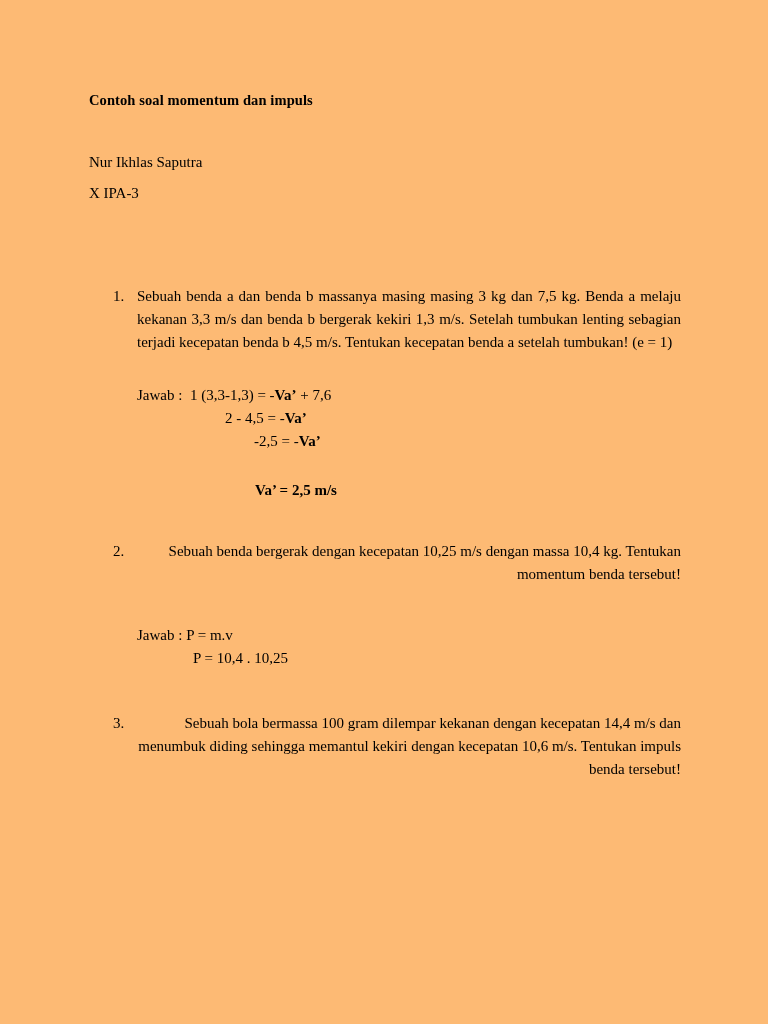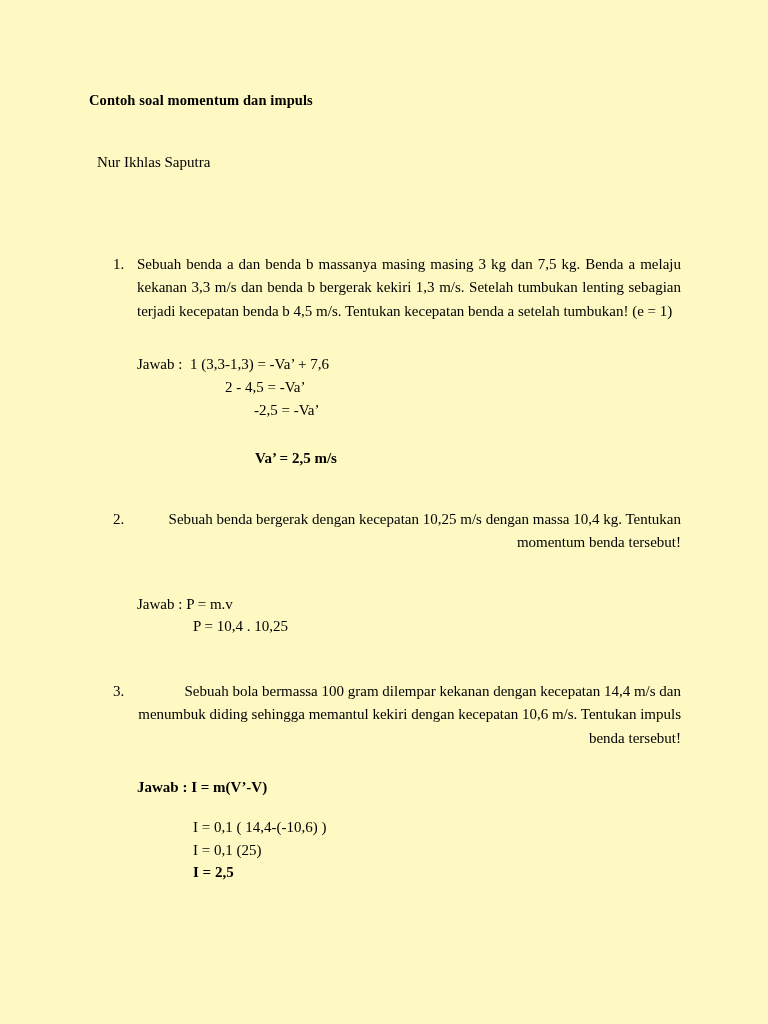--- a/index.html
+++ b/index.html
@@ -18,7 +18,7 @@
     position: relative;
     width: 768px;
     height: 1024px;
-    background: #fef9c3;
+    background: #fdba74;
     box-sizing: border-box;
     padding: 0;
     overflow: hidden;

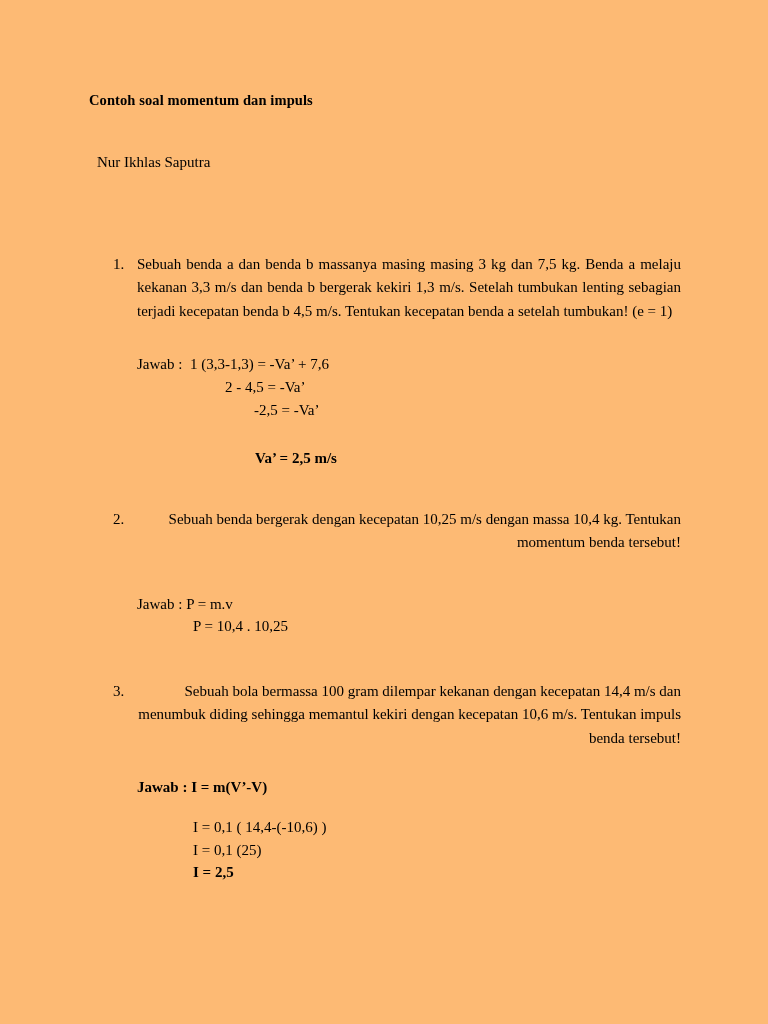--- a/index.html
+++ b/index.html
@@ -45,7 +45,7 @@
   .author-line {
     font-size: 15px;
     line-height: 1.1;
-    margin: 8px;
+    margin: 0;
   }
   .author-line + .author-line {
     margin-top: 15px;

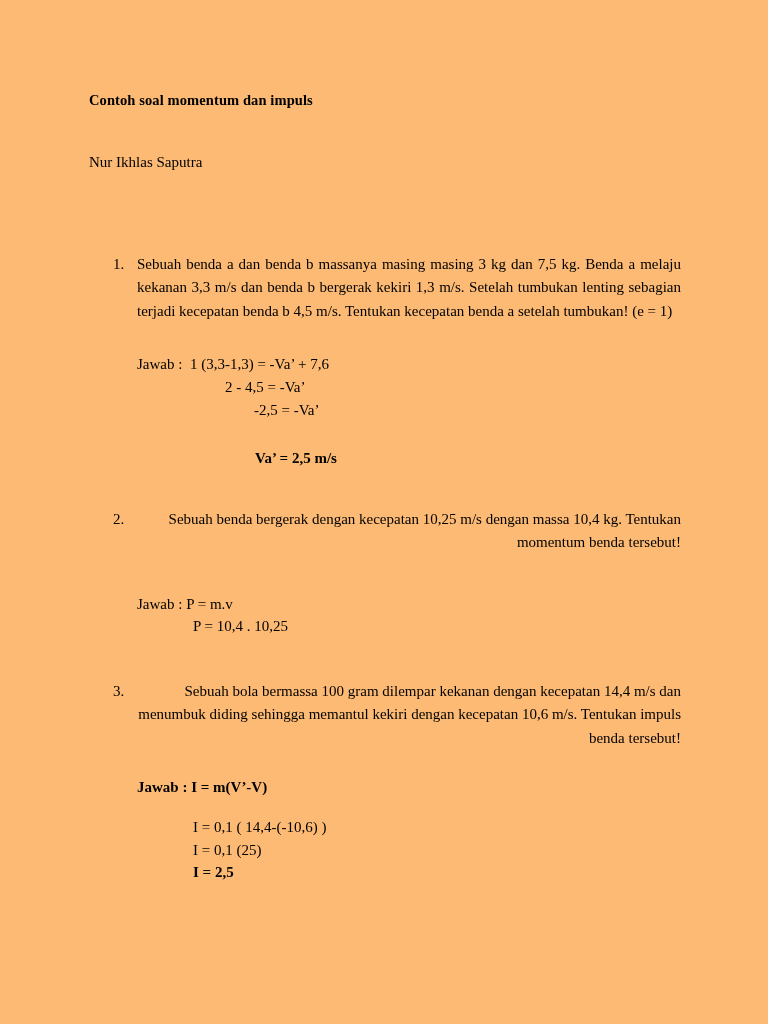--- a/index.html
+++ b/index.html
@@ -121,6 +121,7 @@
 
     <div class="author-block">
       <p class="author-line">Nur Ikhlas Saputra</p>
+      <p class="author-line">X IPA-3</p>
     </div>
 
     <div class="qitem" id="question-1-item">

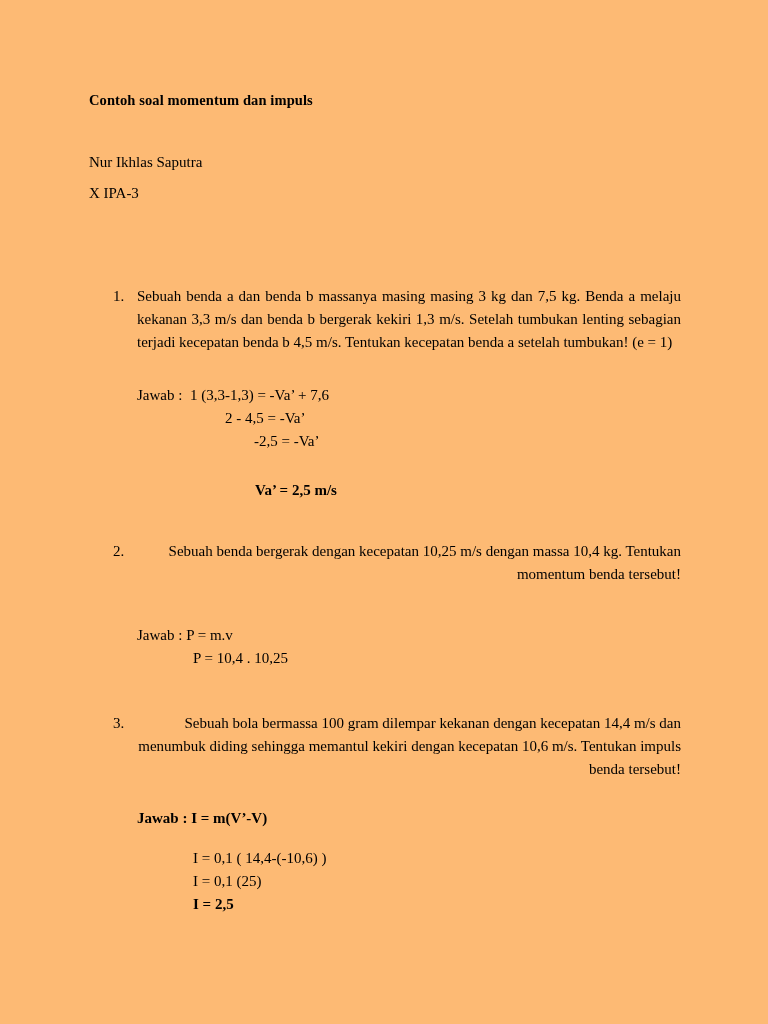--- a/index.html
+++ b/index.html
@@ -98,7 +98,7 @@
   }
   .ans-spacer.big { height: 26px; }
 
-  b.inl { font-weight: normal; }
+  b.inl { font-weight: bold; }
 
   
   .ind-0  { padding-left: 0; }

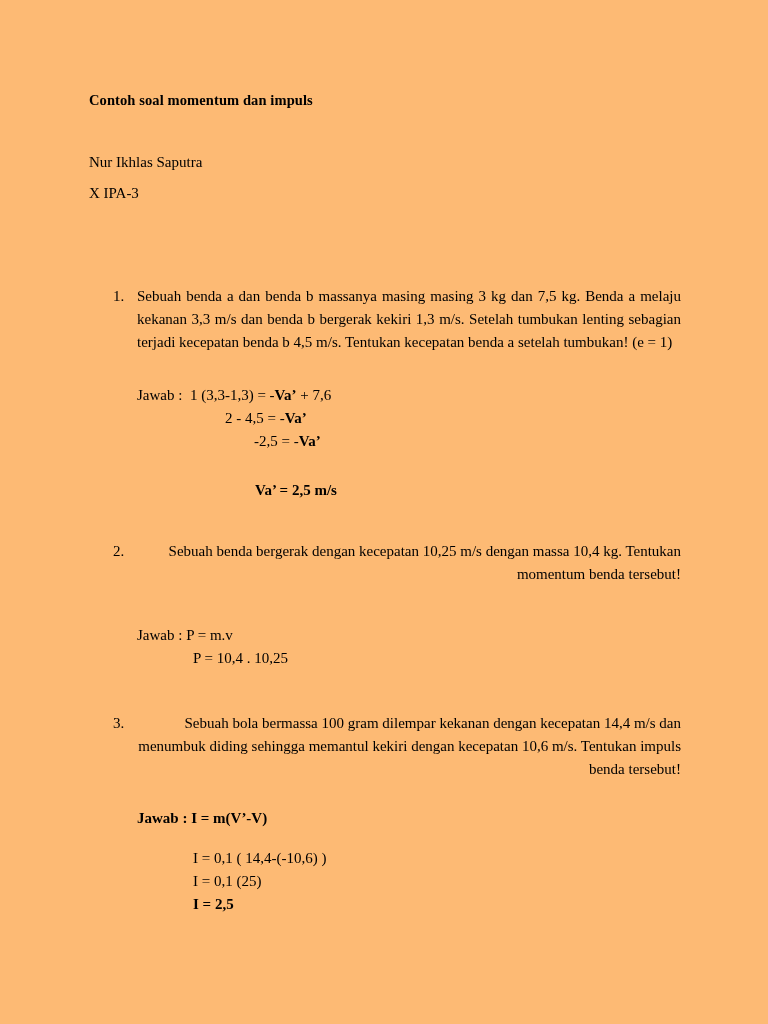--- a/index.html
+++ b/index.html
@@ -156,15 +156,6 @@
       <p class="q-text nojustify">Sebuah bola bermassa 100 gram dilempar kekanan dengan kecepatan 14,4 m/s dan menumbuk diding sehingga memantul kekiri dengan kecepatan 10,6 m/s. Tentukan impuls benda tersebut!</p>
     </div>
 
-    <div class="answer-block answer-3">
-      <div class="ans-line ind-0 bold">Jawab : I = m(V’-V)</div>
-
-      <div class="ans-spacer"></div>
-
-      <div class="ans-line ind-2">I = 0,1 ( 14,4-(-10,6) )</div>
-      <div class="ans-line ind-2">I = 0,1 (25)</div>
-      <div class="ans-line ind-2 bold">I = 2,5</div>
-    </div>
 
   </div>
 </div>

